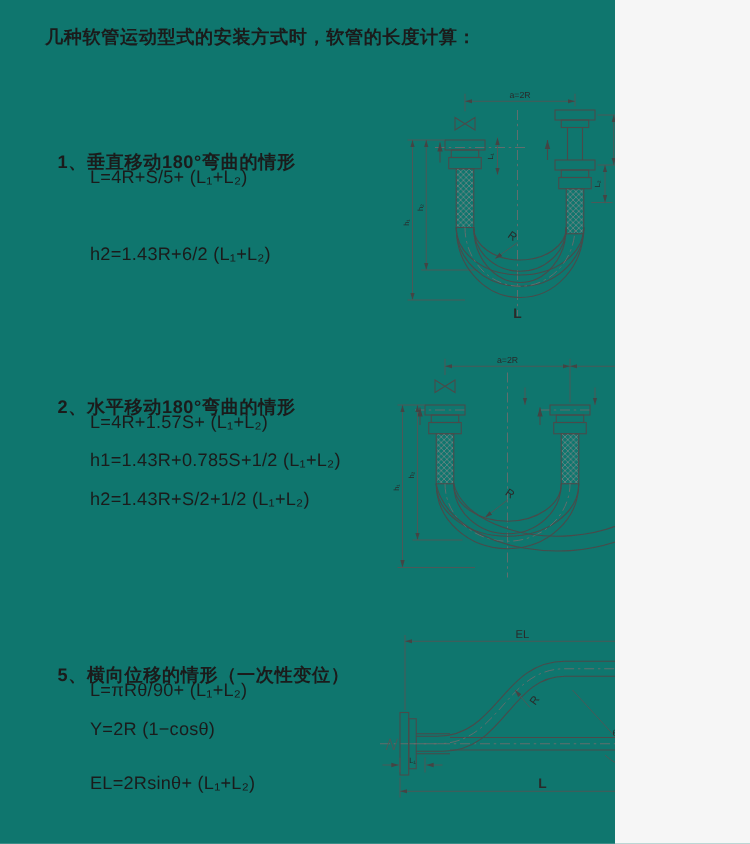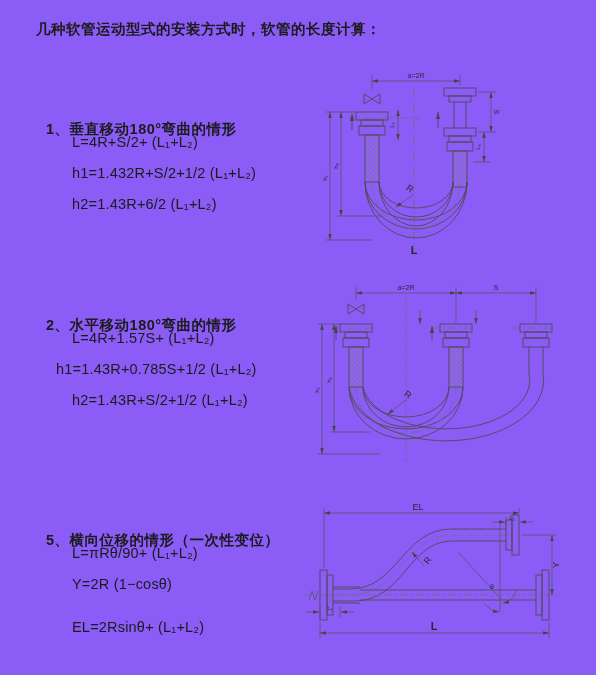--- a/index.html
+++ b/index.html
@@ -9,7 +9,7 @@
     color:#1b1b1b;
   }
   .page{
-    position:relative;width:596px;height:675px;background:#8b5cf6;overflow:hidden;
+    position:relative;width:492px;height:675px;background:#0f766e;overflow:hidden;
   }
   .title{
     position:absolute;left:36px;top:20px;

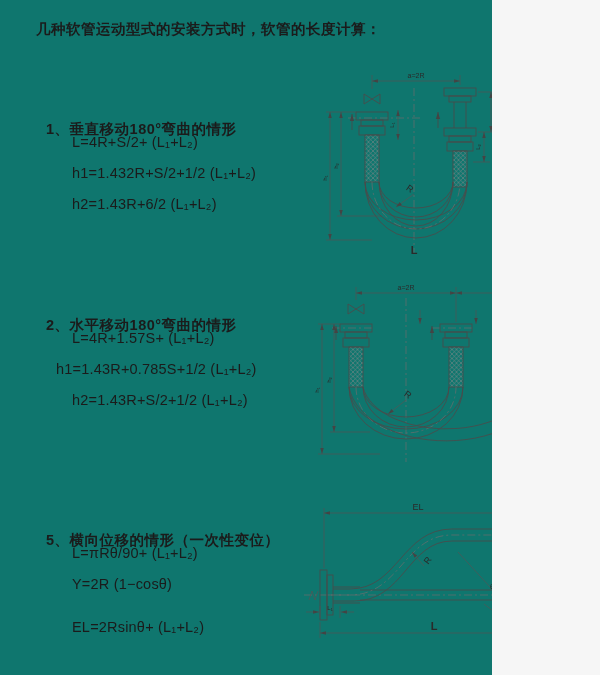--- a/index.html
+++ b/index.html
@@ -40,7 +40,7 @@
   <div class="title">几种软管运动型式的安装方式时，软管的长度计算：</div>
 
   <div class="sec-heading" style="left:46px;top:104px;">1、垂直移动180°弯曲的情形</div>
-  <div class="formula" style="left:72px;top:134px;">L=4R+S/2+ (L₁+L₂)</div>
+  <div class="formula" style="left:72px;top:134px;">L=4R+S/5+ (L₁+L₂)</div>
   <div class="formula" style="left:72px;top:165px;">h1=1.432R+S/2+1/2 (L₁+L₂)</div>
   <div class="formula" style="left:72px;top:196px;">h2=1.43R+6/2 (L₁+L₂)</div>
 

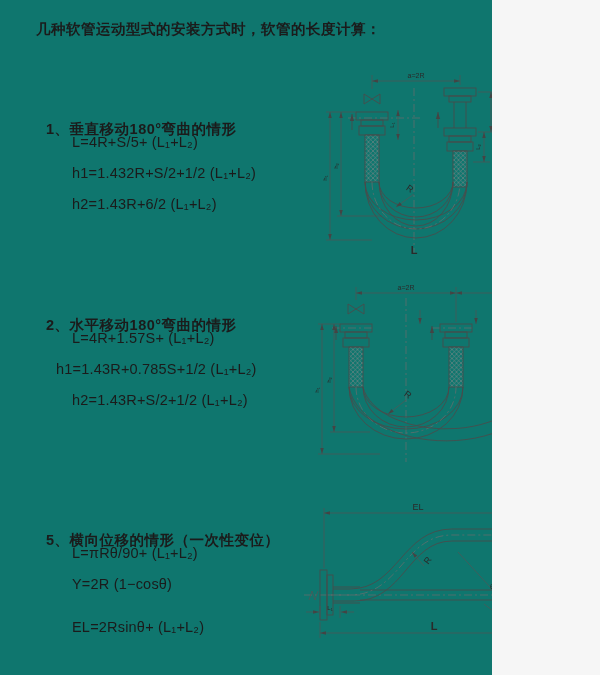--- a/index.html
+++ b/index.html
@@ -41,7 +41,6 @@
 
   <div class="sec-heading" style="left:46px;top:104px;">1、垂直移动180°弯曲的情形</div>
   <div class="formula" style="left:72px;top:134px;">L=4R+S/5+ (L₁+L₂)</div>
-  <div class="formula" style="left:72px;top:165px;">h1=1.432R+S/2+1/2 (L₁+L₂)</div>
   <div class="formula" style="left:72px;top:196px;">h2=1.43R+6/2 (L₁+L₂)</div>
 
   <div class="sec-heading" style="left:46px;top:300px;">2、水平移动180°弯曲的情形</div>

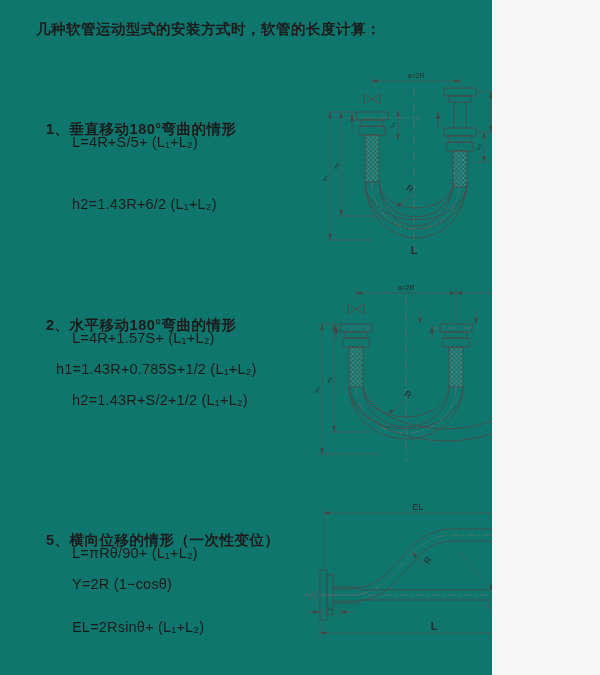--- a/index.html
+++ b/index.html
@@ -45,7 +45,7 @@
 
   <div class="sec-heading" style="left:46px;top:300px;">2、水平移动180°弯曲的情形</div>
   <div class="formula" style="left:72px;top:330px;">L=4R+1.57S+ (L₁+L₂)</div>
-  <div class="formula" style="left:56px;top:361px;">h1=1.43R+0.785S+1/2 (L₁+L₂)</div>
+  <div class="formula" style="left:72px;top:361px;">h1=1.43R+0.785S+1/2 (L₁+L₂)</div>
   <div class="formula" style="left:72px;top:392px;">h2=1.43R+S/2+1/2 (L₁+L₂)</div>
 
   <div class="sec-heading" style="left:46px;top:515px;">5、横向位移的情形（一次性变位）</div>

